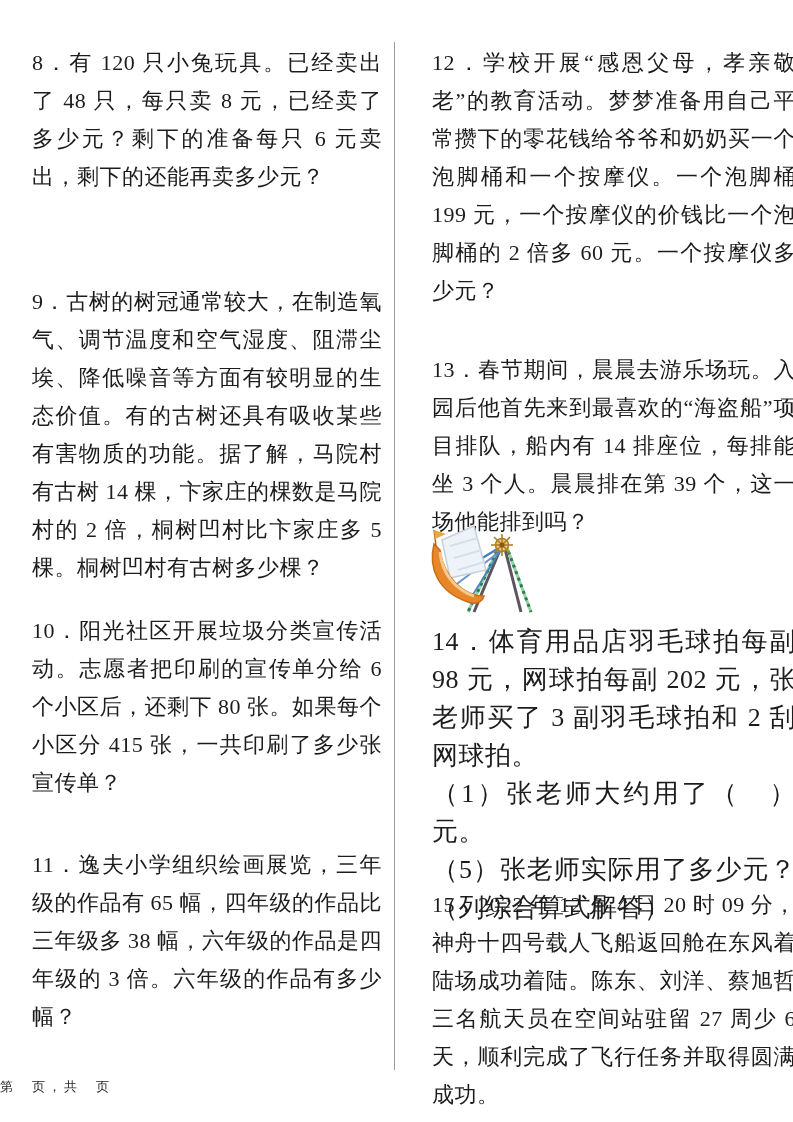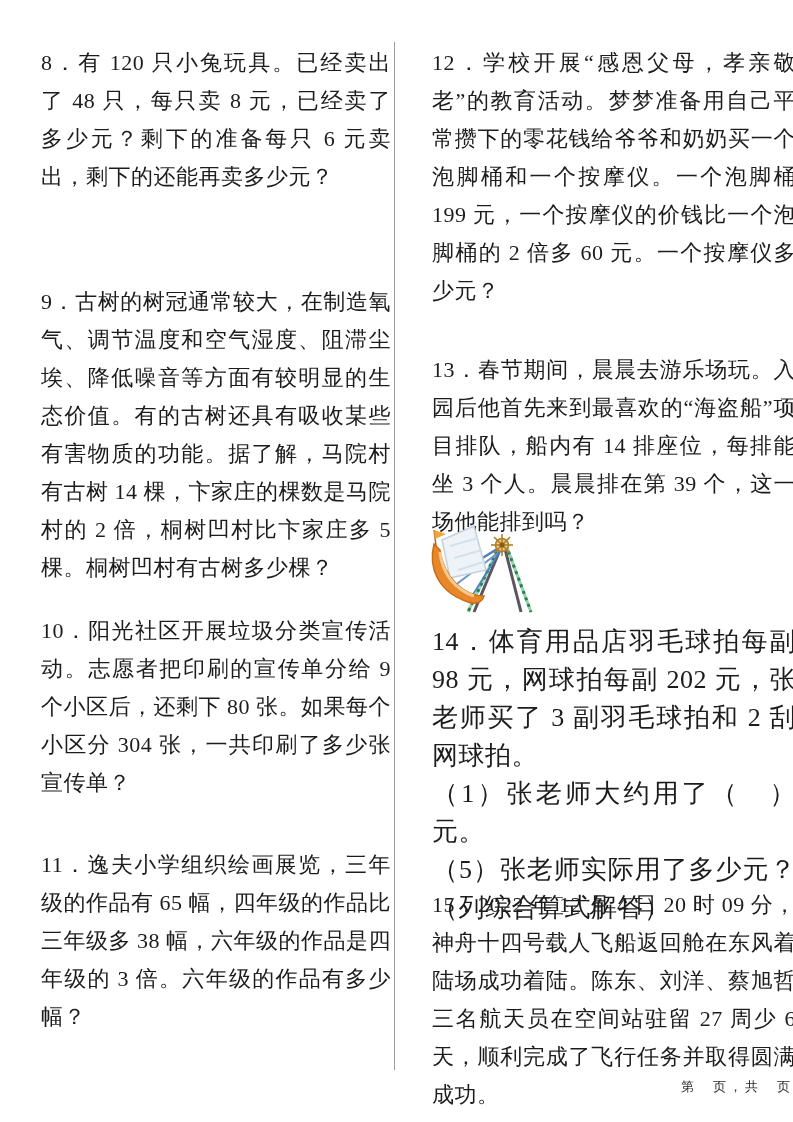--- a/index.html
+++ b/index.html
@@ -29,7 +29,7 @@
     top: 0;
     height: 1122px;
   }
-  .col-left  { left: 41px;  width: 350px; }
+  .col-left  { left: 32px;  width: 350px; }
   .col-right { left: 432px; width: 364px; }
   .problem {
     position: absolute;

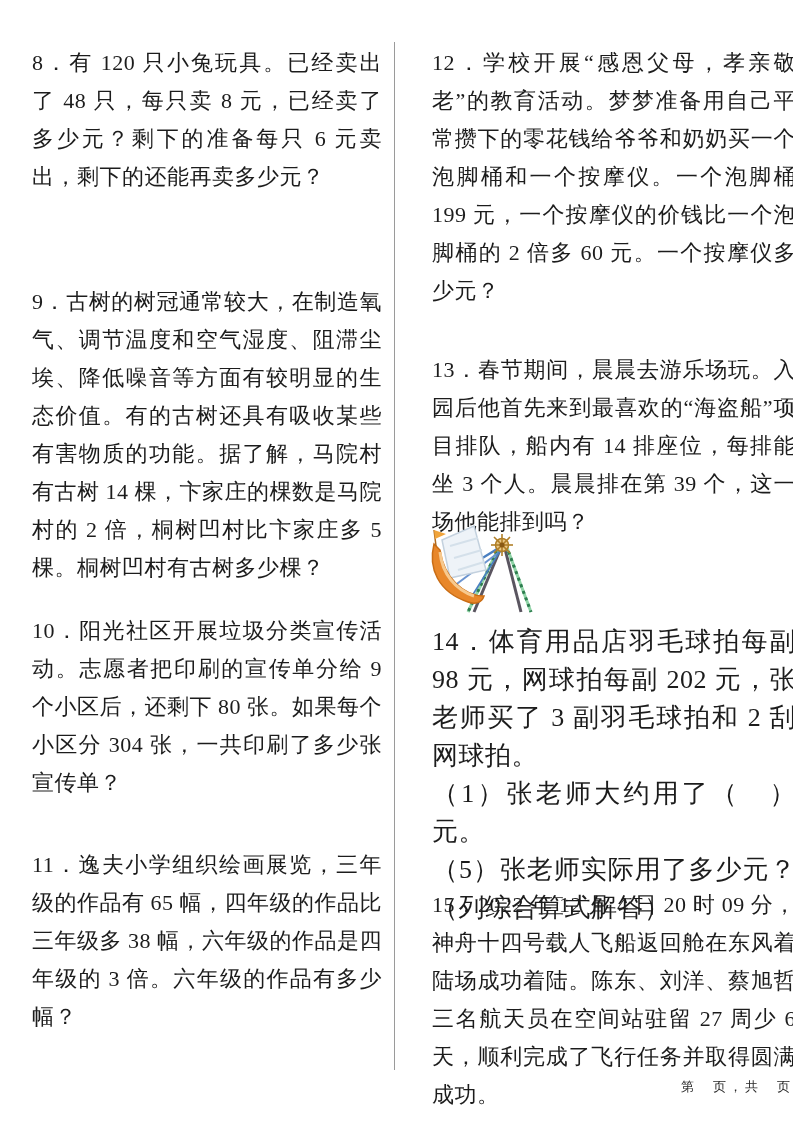--- a/index.html
+++ b/index.html
@@ -77,7 +77,7 @@
   <div class="col col-left">
     <p class="problem" style="top:44px">8．有 120 只小兔玩具。已经卖出了 48 只，每只卖 8 元，已经卖了多少元？剩下的准备每只 6 元卖出，剩下的还能再卖多少元？</p>
     <p class="problem" style="top:283px">9．古树的树冠通常较大，在制造氧气、调节温度和空气湿度、阻滞尘埃、降低噪音等方面有较明显的生态价值。有的古树还具有吸收某些有害物质的功能。据了解，马院村有古树 14 棵，卞家庄的棵数是马院村的 2 倍，桐树凹村比卞家庄多 5 棵。桐树凹村有古树多少棵？</p>
-    <p class="problem" style="top:612px">10．阳光社区开展垃圾分类宣传活动。志愿者把印刷的宣传单分给 9 个小区后，还剩下 80 张。如果每个小区分 304 张，一共印刷了多少张宣传单？</p>
+    <p class="problem" style="top:612px">10．阳光社区开展垃圾分类宣传活动。志愿者把印刷的宣传单分给 6 个小区后，还剩下 80 张。如果每个小区分 415 张，一共印刷了多少张宣传单？</p>
     <p class="problem" style="top:846px">11．逸夫小学组织绘画展览，三年级的作品有 65 幅，四年级的作品比三年级多 38 幅，六年级的作品是四年级的 3 倍。六年级的作品有多少幅？</p>
   </div>
 

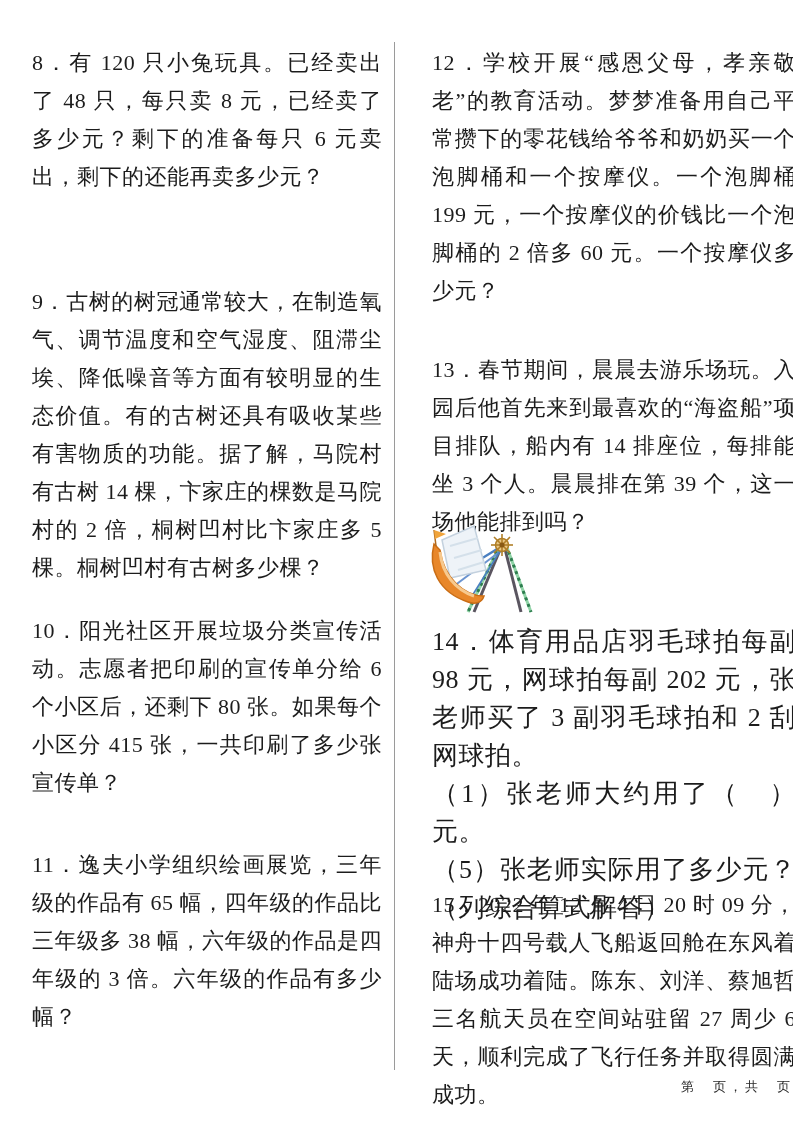--- a/index.html
+++ b/index.html
@@ -60,7 +60,7 @@
     left: 0;
     right: 0;
     top: 1078px;
-    text-align: right;
+    text-align: left;
     font-size: 13px;
     letter-spacing: 3px;
     color: #2a2a2a;

